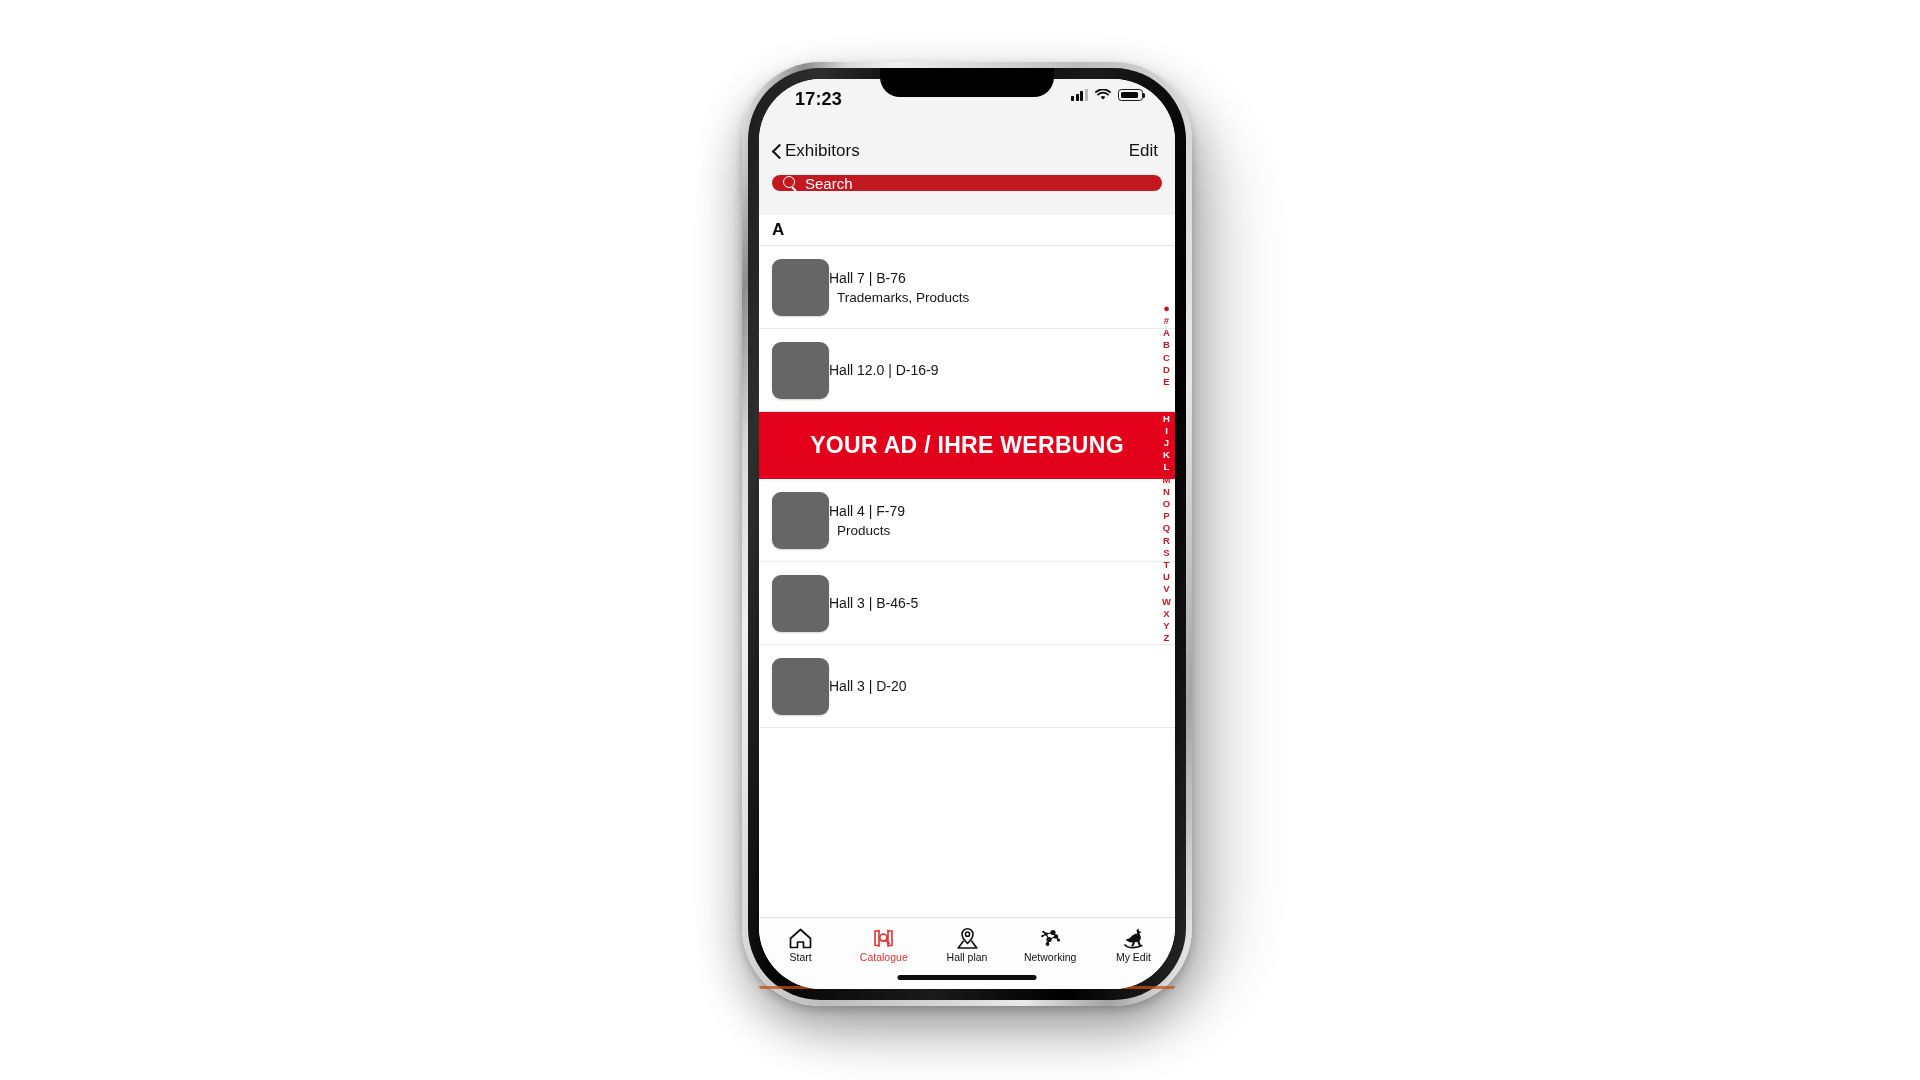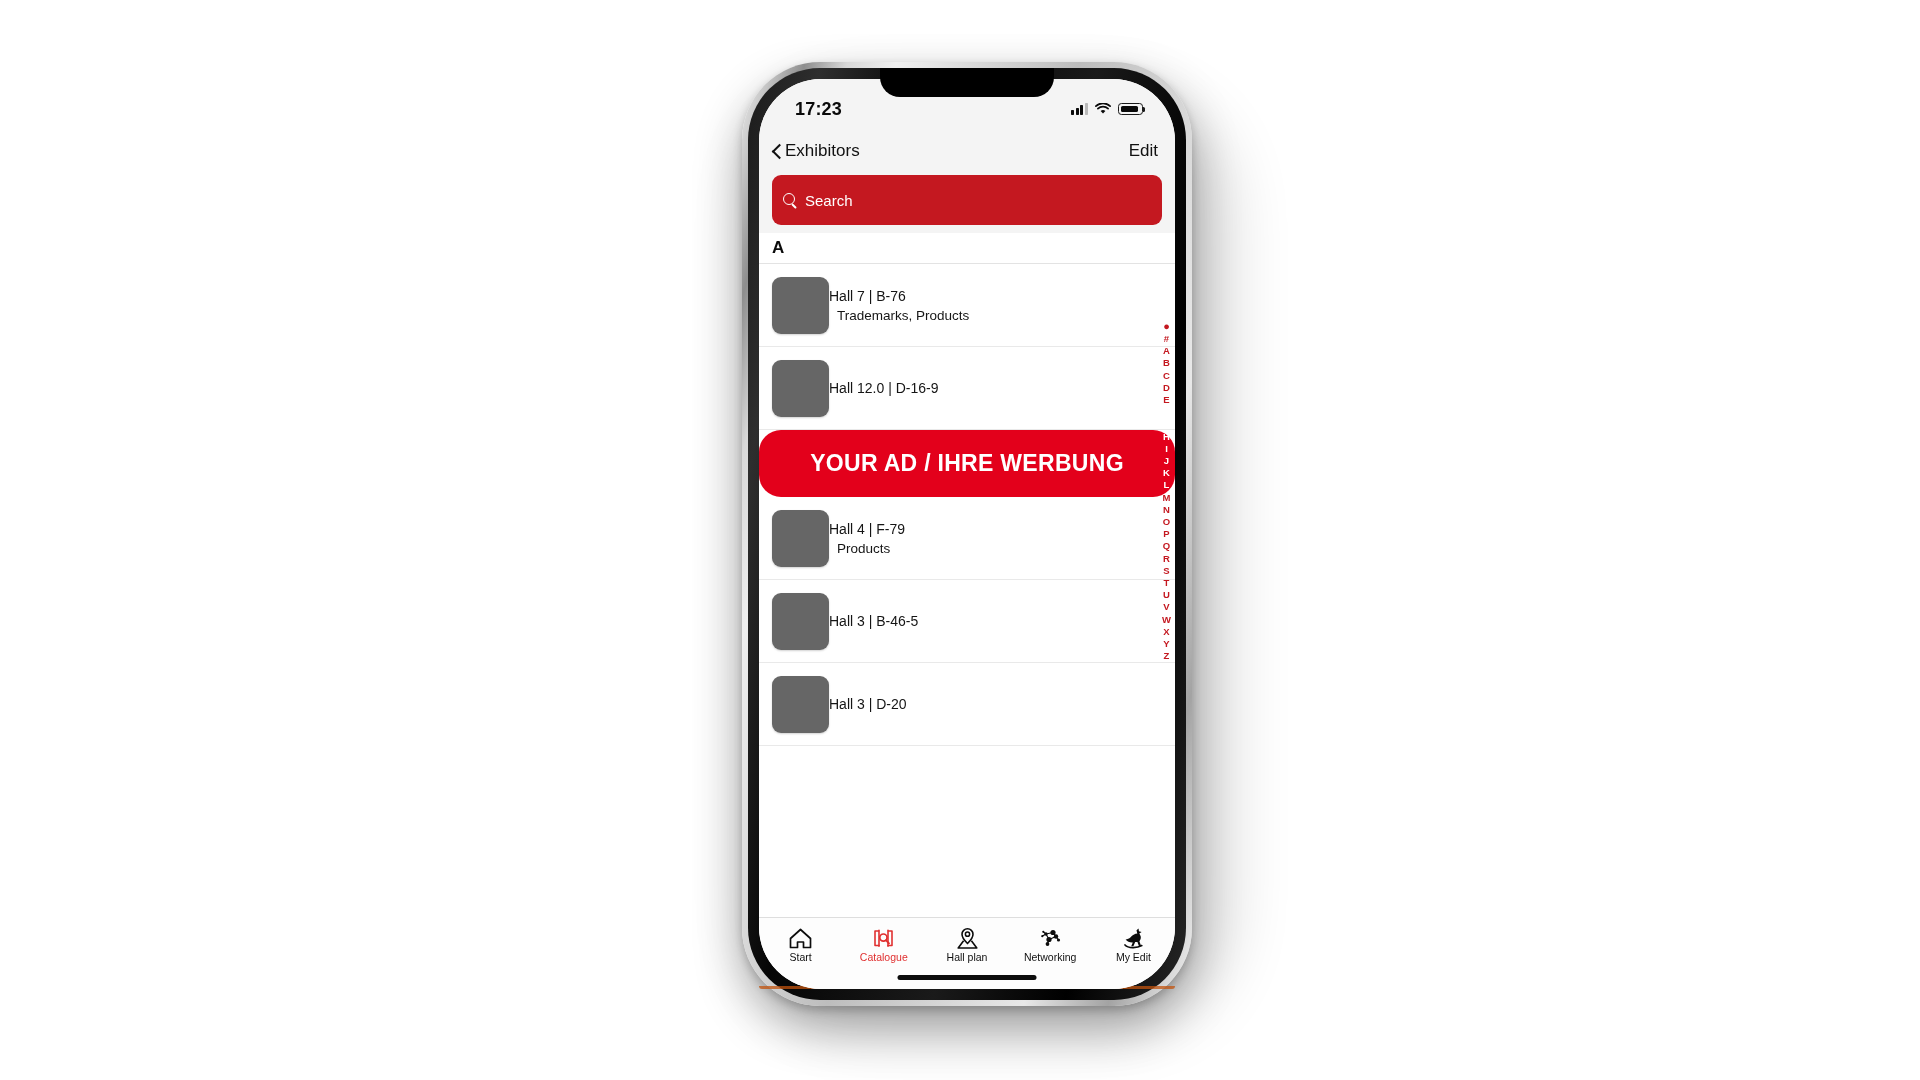--- a/index.html
+++ b/index.html
@@ -104,7 +104,7 @@
     flex: 0 0 50px;
     background: #f4f4f4;
     display: flex;
-    align-items: center;
+    align-items: flex-start;
     justify-content: space-between;
     padding: 10px 32px 0 36px;
     position: relative;

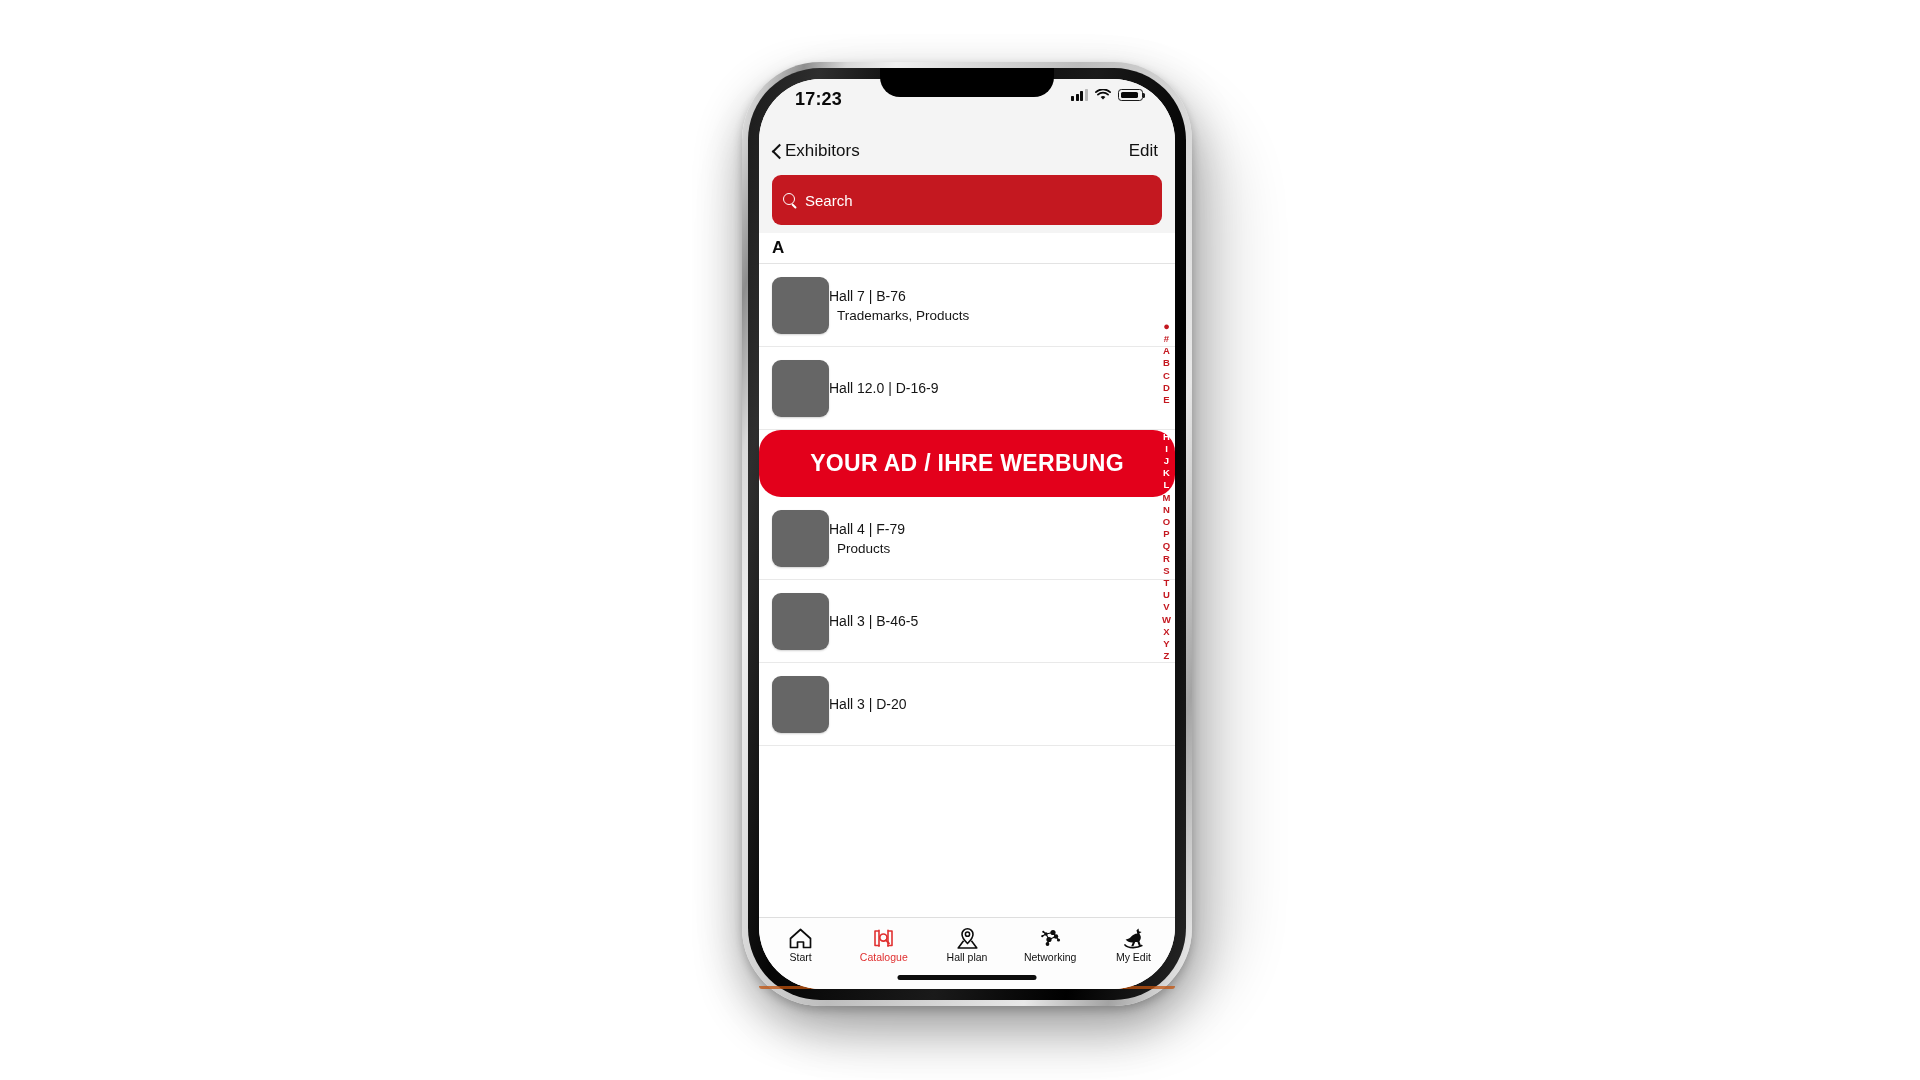--- a/index.html
+++ b/index.html
@@ -212,7 +212,7 @@
     padding: 2px 13px 8px;
   }
   .search-bar {
-    height: 50px;
+    height: 16px;
     border-radius: 9px;
     background: var(--brand, #c41820);
     display: flex;

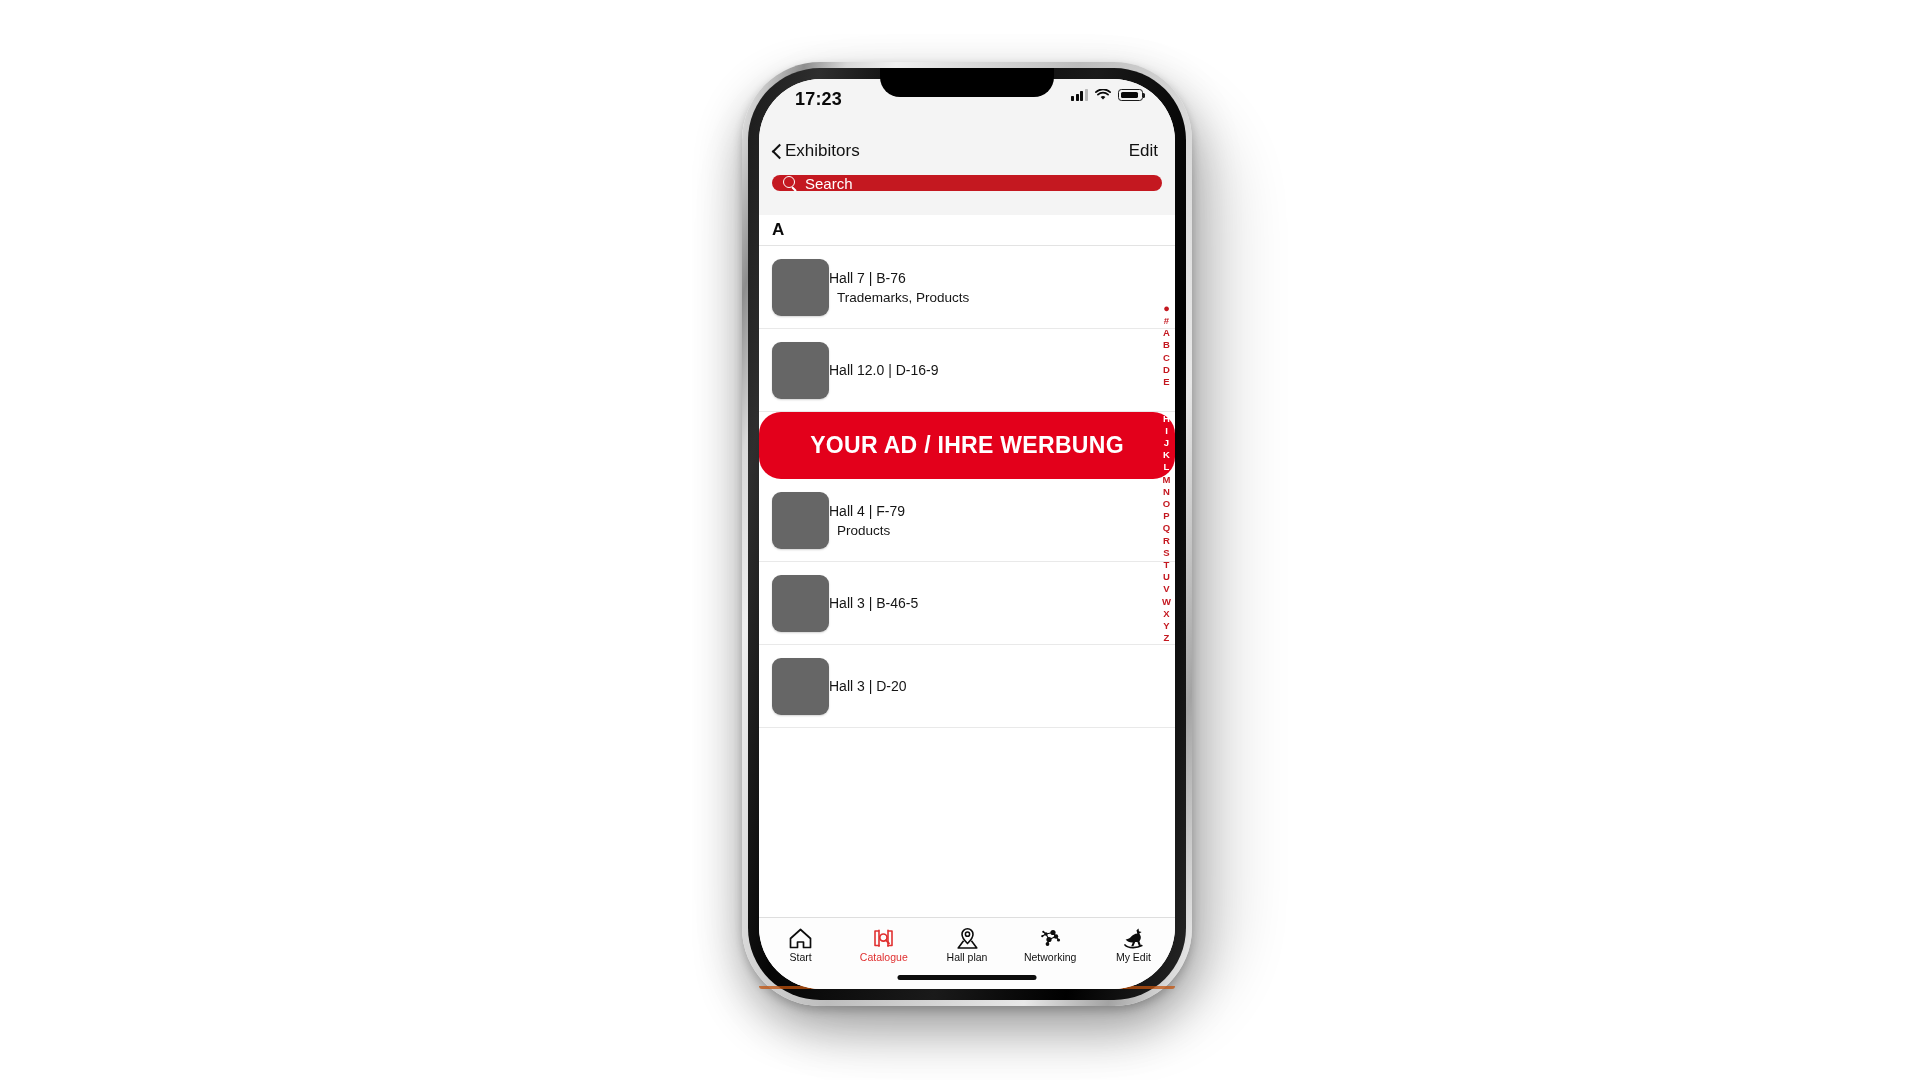--- a/index.html
+++ b/index.html
@@ -310,7 +310,6 @@
     align-items: center;
     justify-content: center;
     cursor: pointer;
-    border-radius: 22px;
   }
   .ad-text {
     font-size: 23px;

